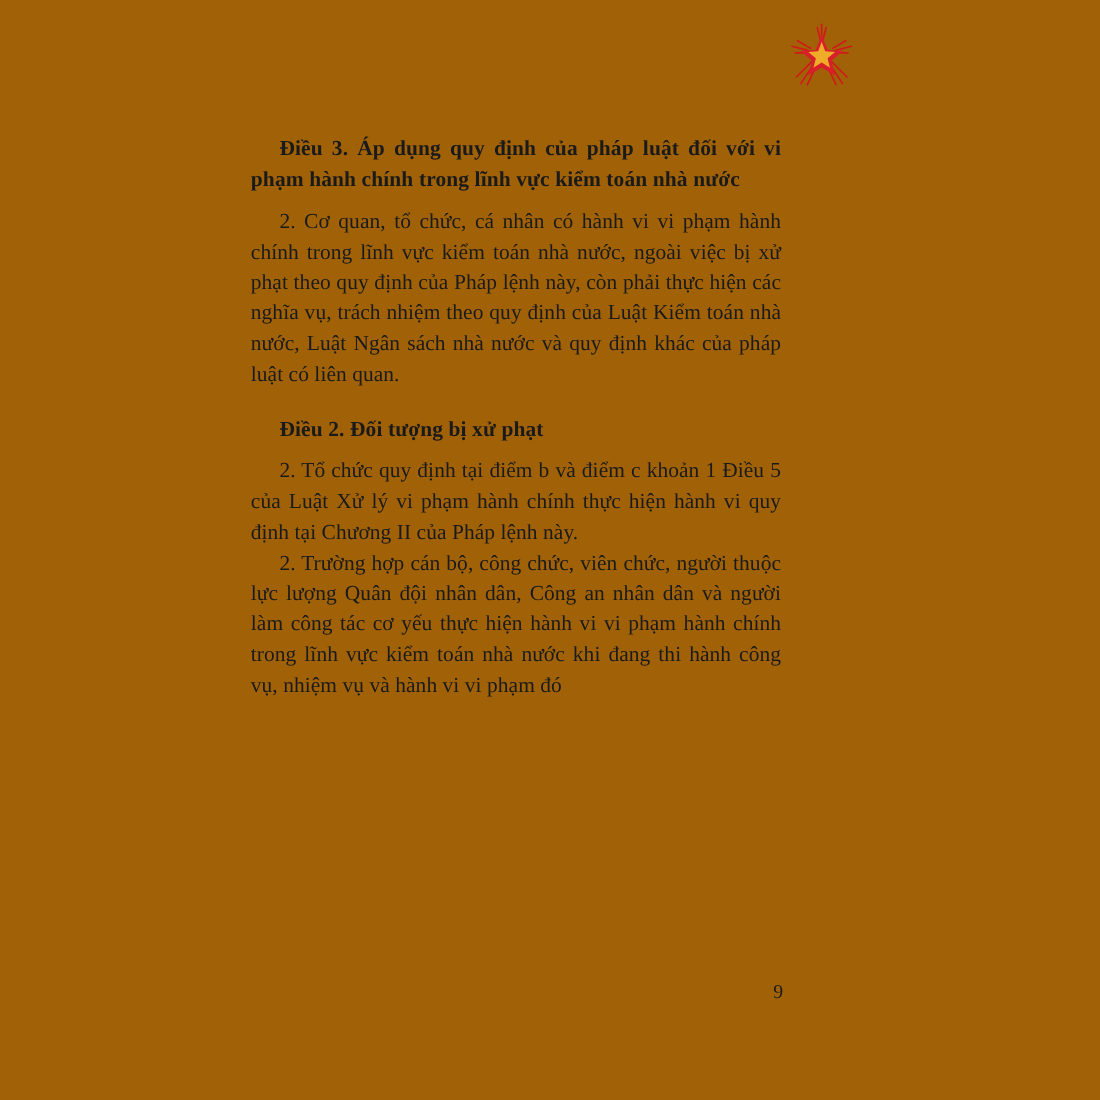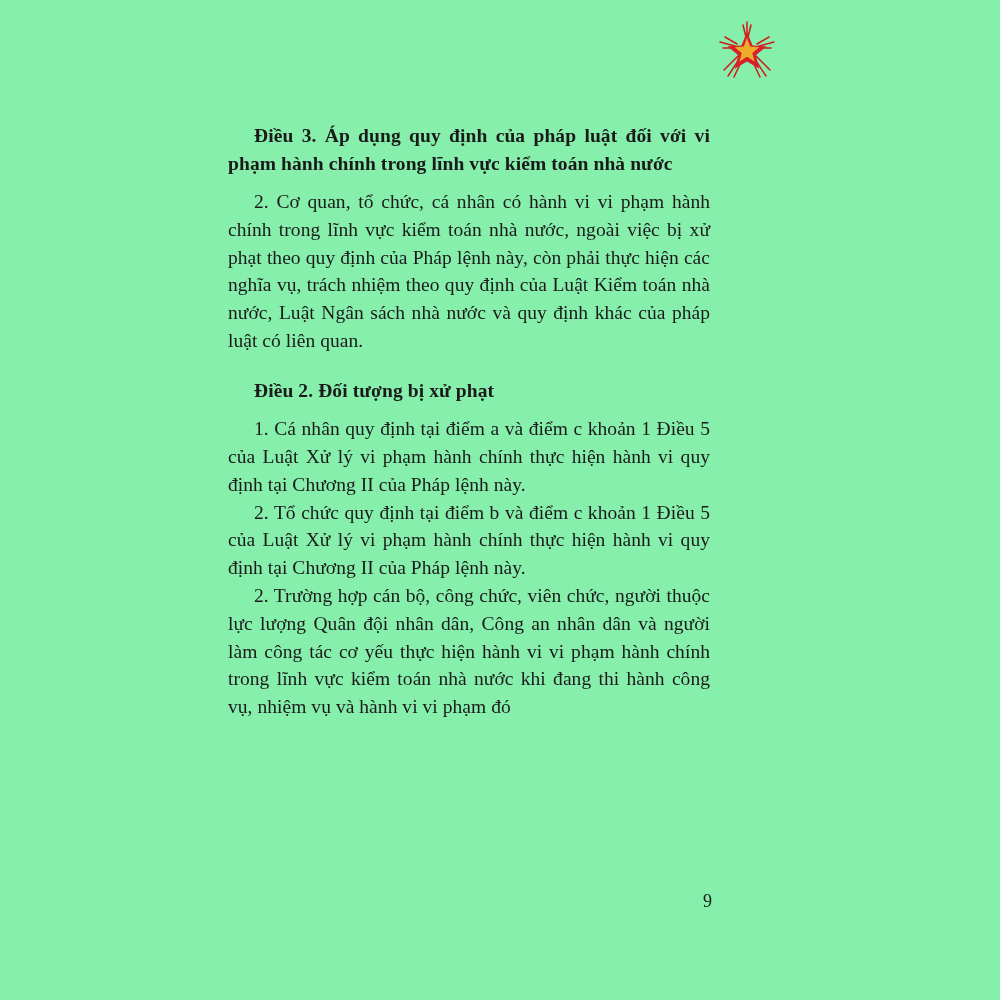--- a/index.html
+++ b/index.html
@@ -18,7 +18,7 @@
   .page {
     position: absolute;
     inset: 0;
-    background: #86efac;
+    background: #a16207;
   }
   
   .emblem {

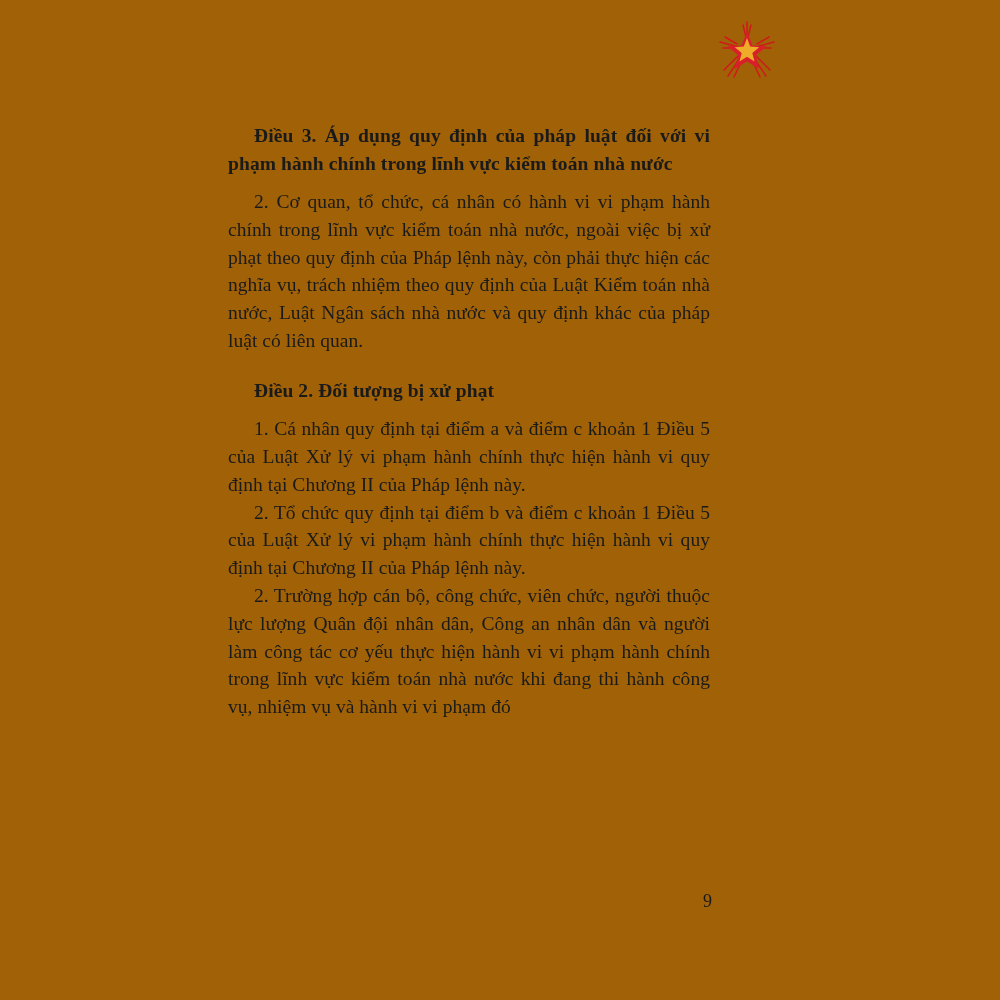--- a/index.html
+++ b/index.html
@@ -109,7 +109,6 @@
 
     <div class="gap-sm"></div>
 
-    <p class="para">1. Cá nhân quy định tại điểm a và điểm c khoản 1 Điều 5 của Luật Xử lý vi phạm hành chính thực hiện hành vi quy định tại Chương II của Pháp lệnh này.</p>
     <p class="para">2. Tổ chức quy định tại điểm b và điểm c khoản 1 Điều 5 của Luật Xử lý vi phạm hành chính thực hiện hành vi quy định tại Chương II của Pháp lệnh này.</p>
     <p class="para">2. Trường hợp cán bộ, công chức, viên chức, người thuộc lực lượng Quân đội nhân dân, Công an nhân dân và người làm công tác cơ yếu thực hiện hành vi vi phạm hành chính trong lĩnh vực kiểm toán nhà nước khi đang thi hành công vụ, nhiệm vụ và hành vi vi phạm đó</p>
 

